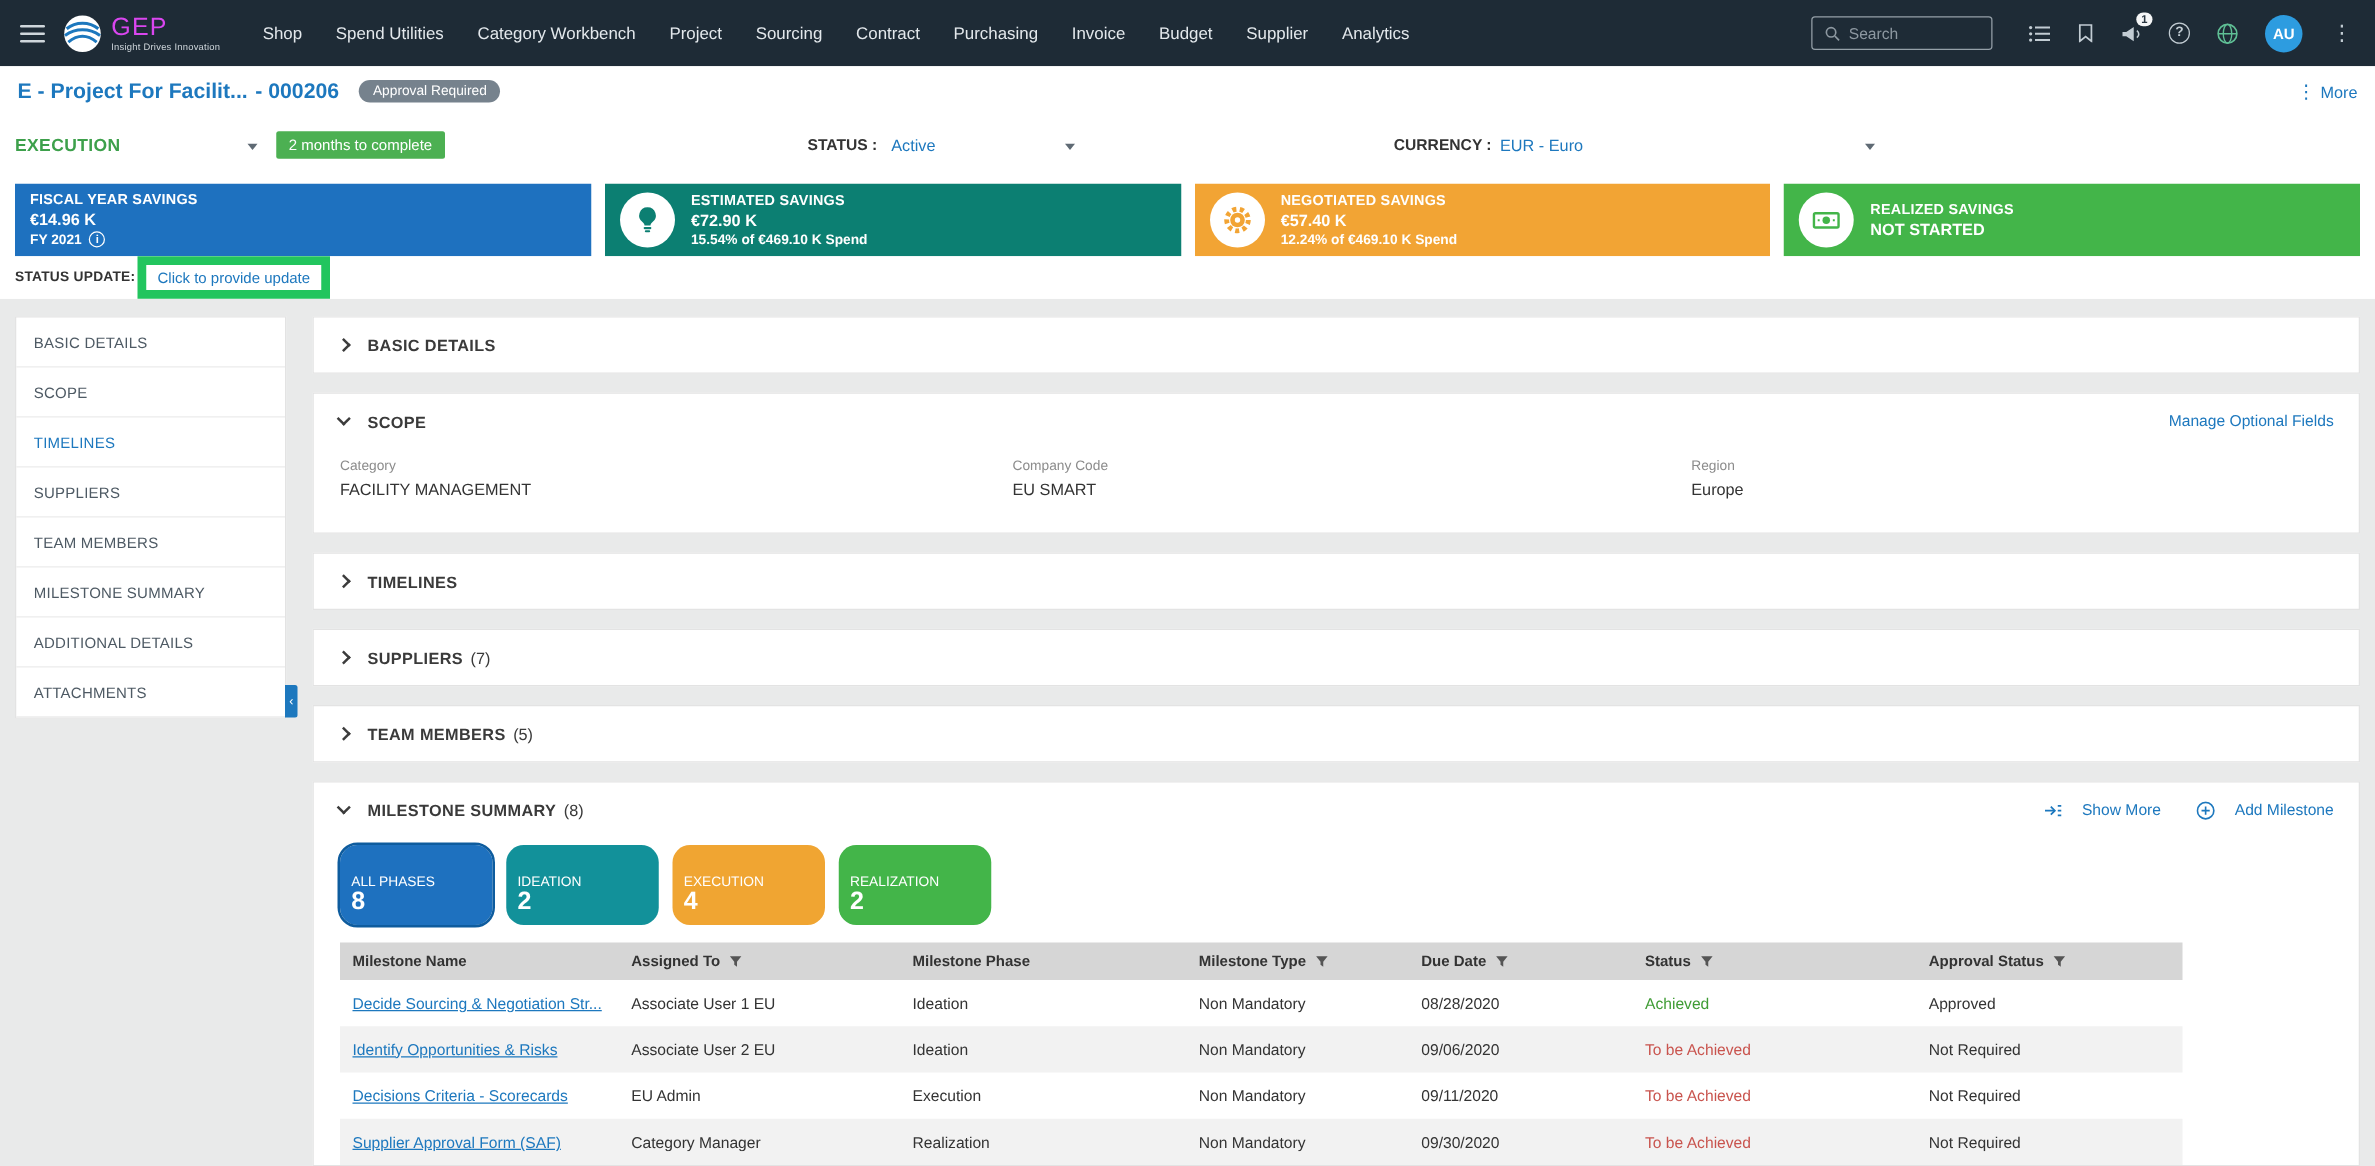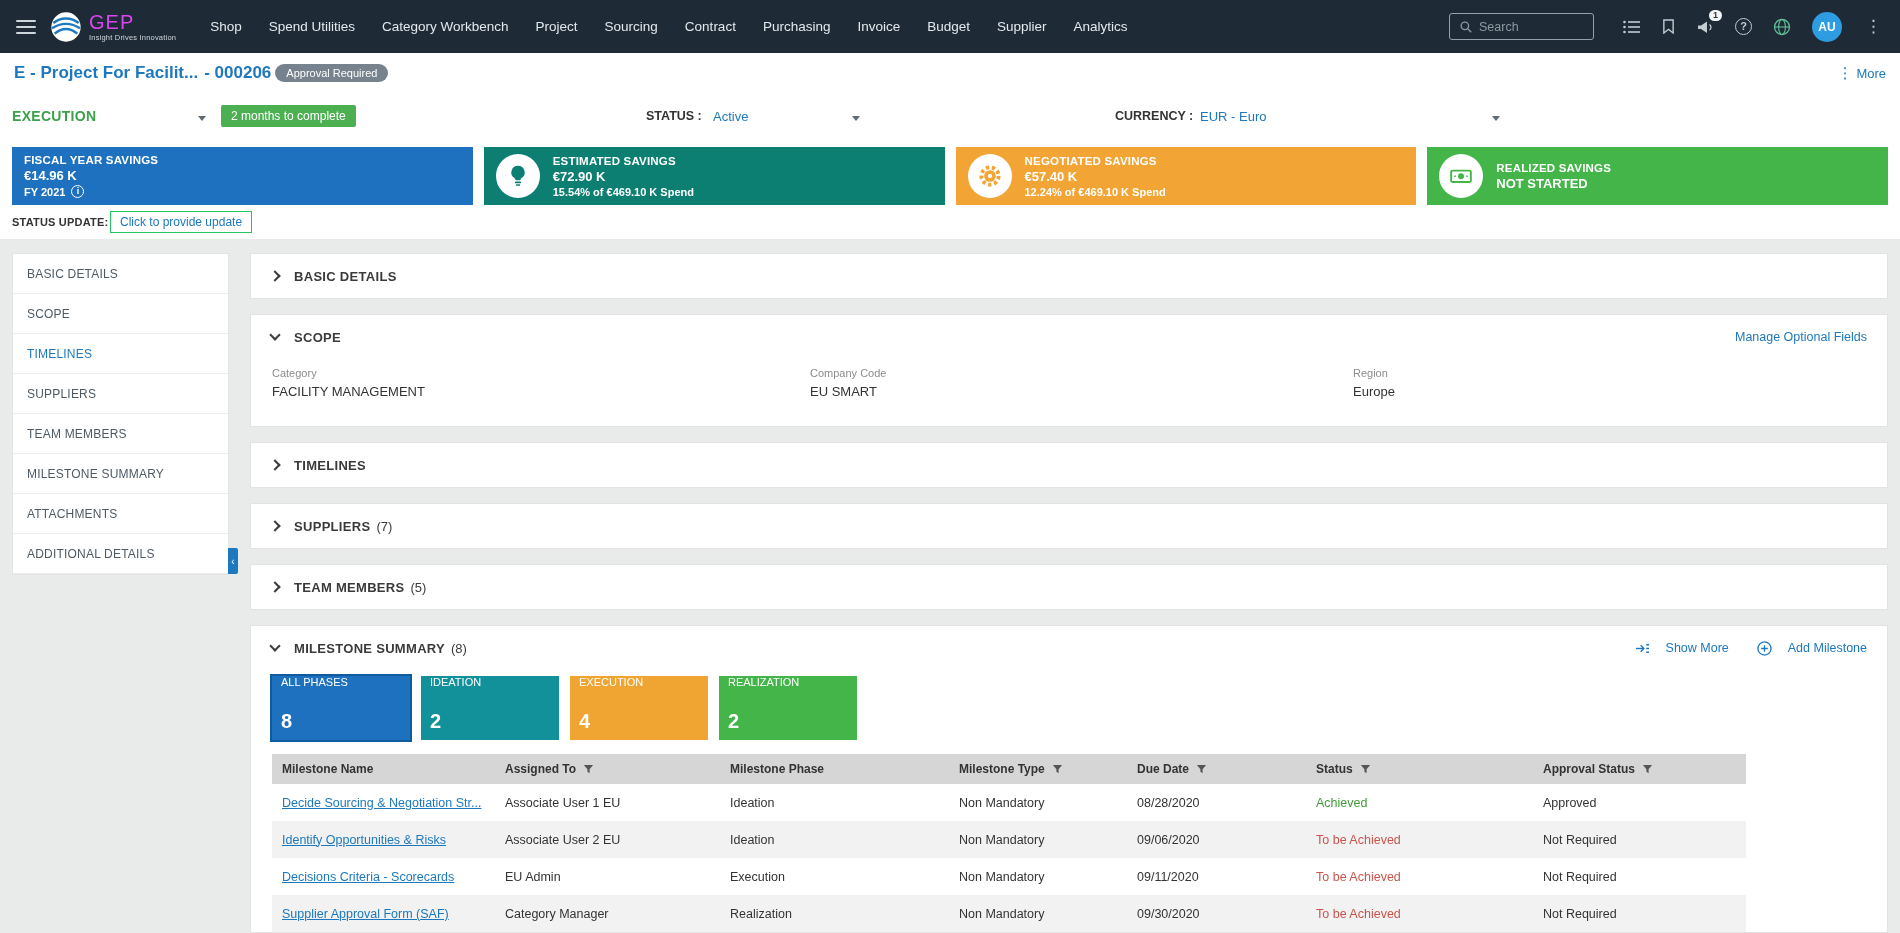--- a/index.html
+++ b/index.html
@@ -30,7 +30,7 @@
   .page-header { height: 40px; background: #fff; display: flex; align-items: center; padding: 0 14px; flex-shrink: 0; }
   .proj-title { color: #1d78be; font-size: 17px; font-weight: bold; }
   .proj-num { color: #1d78be; font-size: 17px; font-weight: bold; margin-left: 6px; }
-  .approval-badge { margin-left: 4px; background: #76828d; color: #fff; font-size: 11px; padding: 3px 11px; border-radius: 11px; }
+  .approval-badge { margin-left: 16px; background: #76828d; color: #fff; font-size: 11px; padding: 3px 11px; border-radius: 11px; }
   .more-link { margin-left: auto; color: #1d78be; font-size: 13px; display: flex; align-items: center; gap: 4px; cursor: pointer; }
   .more-dots { font-size: 15px; }
 

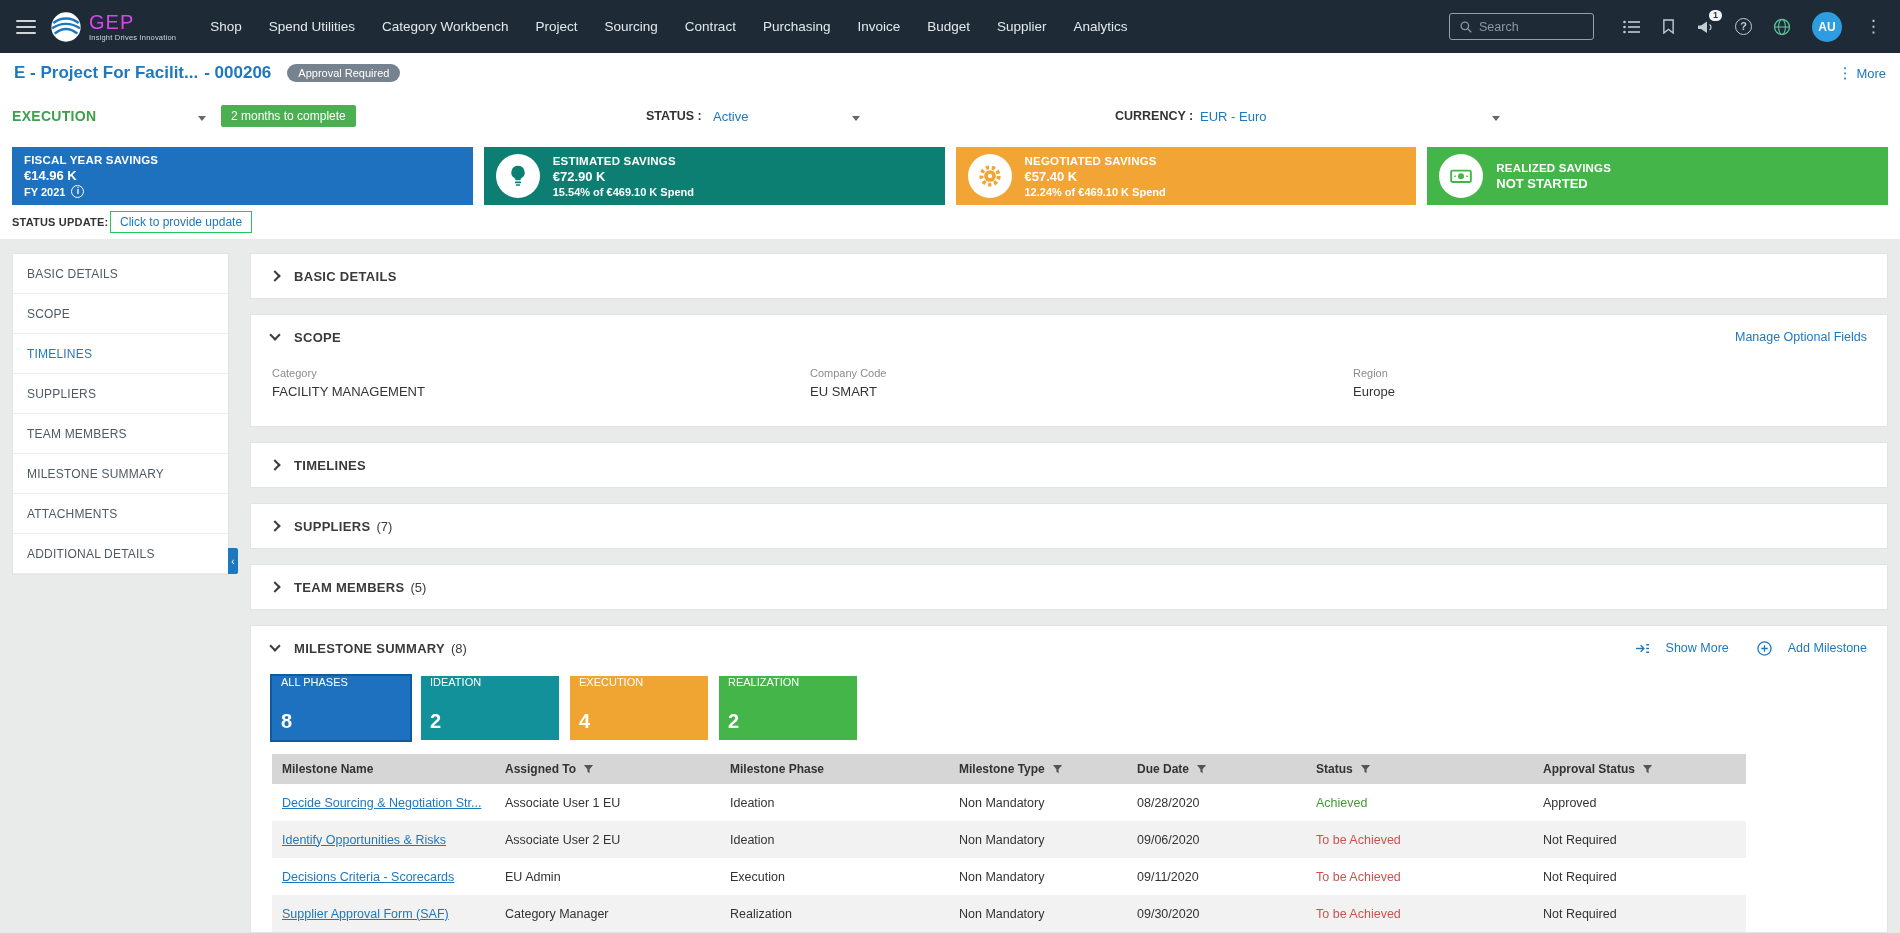--- a/index.html
+++ b/index.html
@@ -65,7 +65,7 @@
   
   .status-update-row { position: relative; height: 34px; background: #fff; flex-shrink: 0; }
   .su-label { left: 12px; color: #333; font-size: 11px; font-weight: bold; letter-spacing: .2px; }
-  .su-action { left: 110px; border: 1px solid #22c55e; color: #1d78be; font-size: 12px; padding: 3px 9px; background: #fff; cursor: pointer; }
+  .su-action { left: 110px; border: 7px solid #22c55e; color: #1d78be; font-size: 12px; padding: 3px 9px; background: #fff; cursor: pointer; }
 
   
   .body-area { flex: 1; min-height: 0; background: #e9eaea; display: flex; align-items: flex-start; padding: 14px 12px 0 12px; overflow: hidden; }

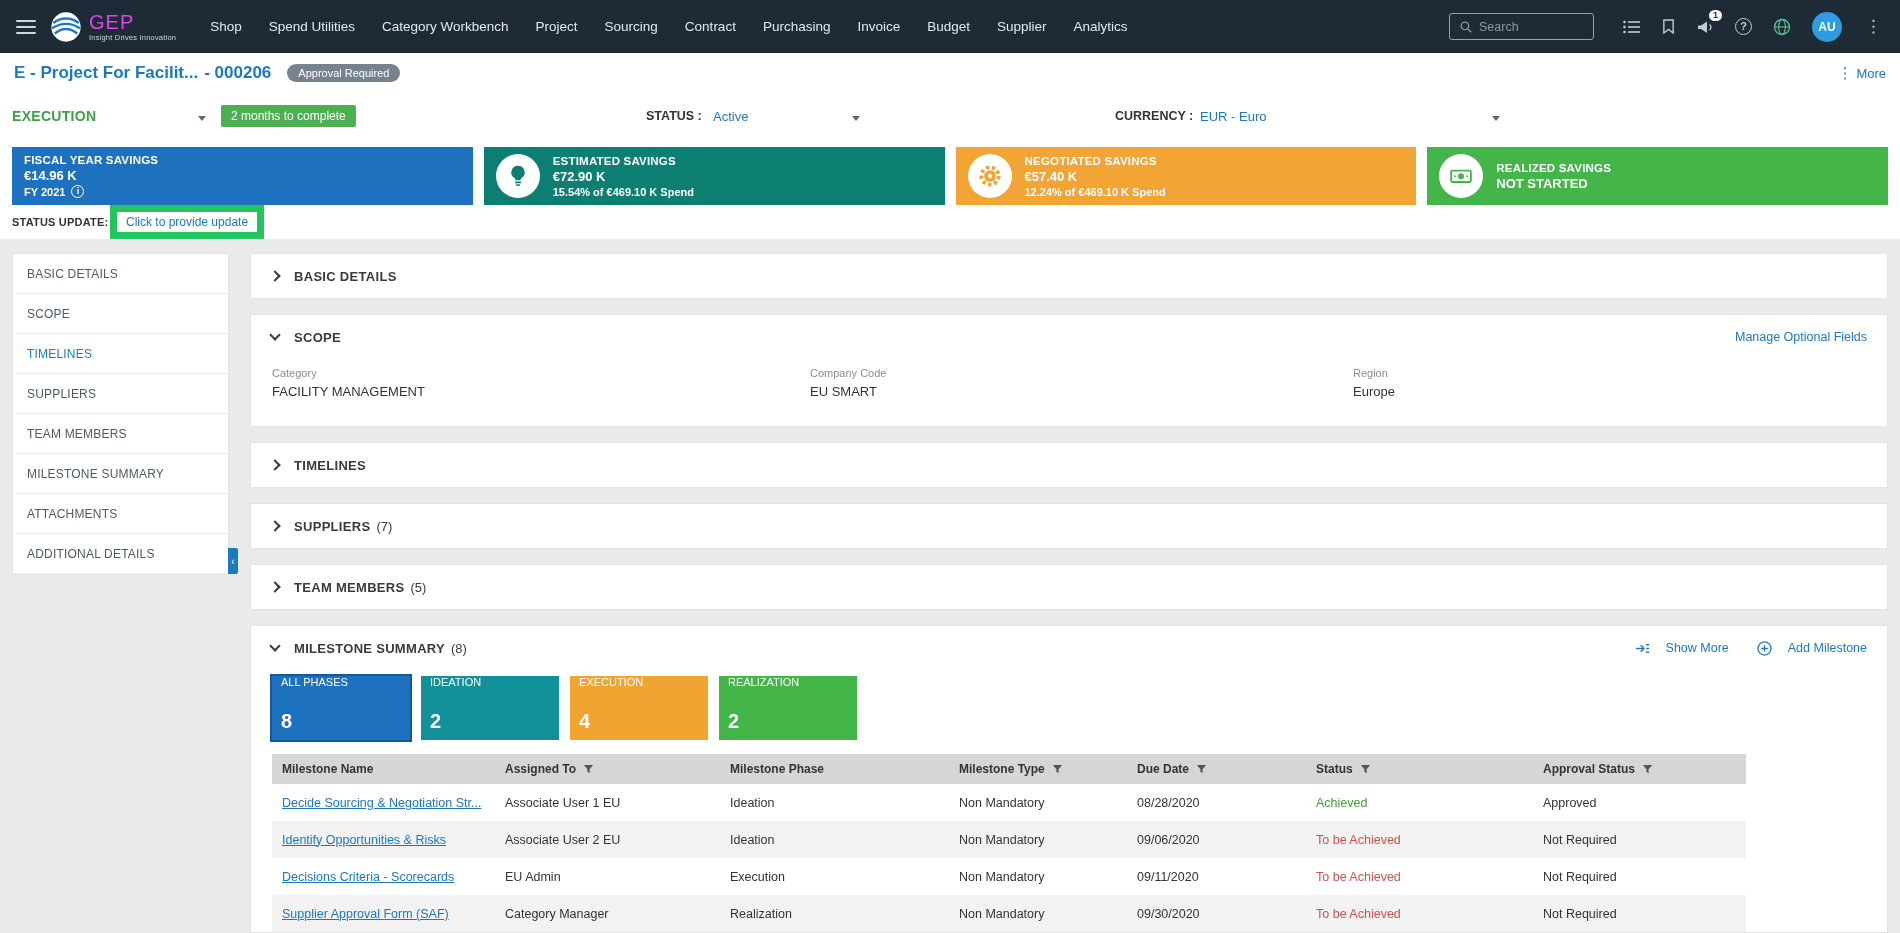--- a/index.html
+++ b/index.html
@@ -285,8 +285,8 @@
       <div class="side-item">SUPPLIERS</div>
       <div class="side-item">TEAM MEMBERS</div>
       <div class="side-item">MILESTONE SUMMARY</div>
+      <div class="side-item">ADDITIONAL DETAILS</div>
       <div class="side-item">ATTACHMENTS</div>
-      <div class="side-item">ADDITIONAL DETAILS</div>
       <div class="collapse-tab">‹</div>
     </aside>
 

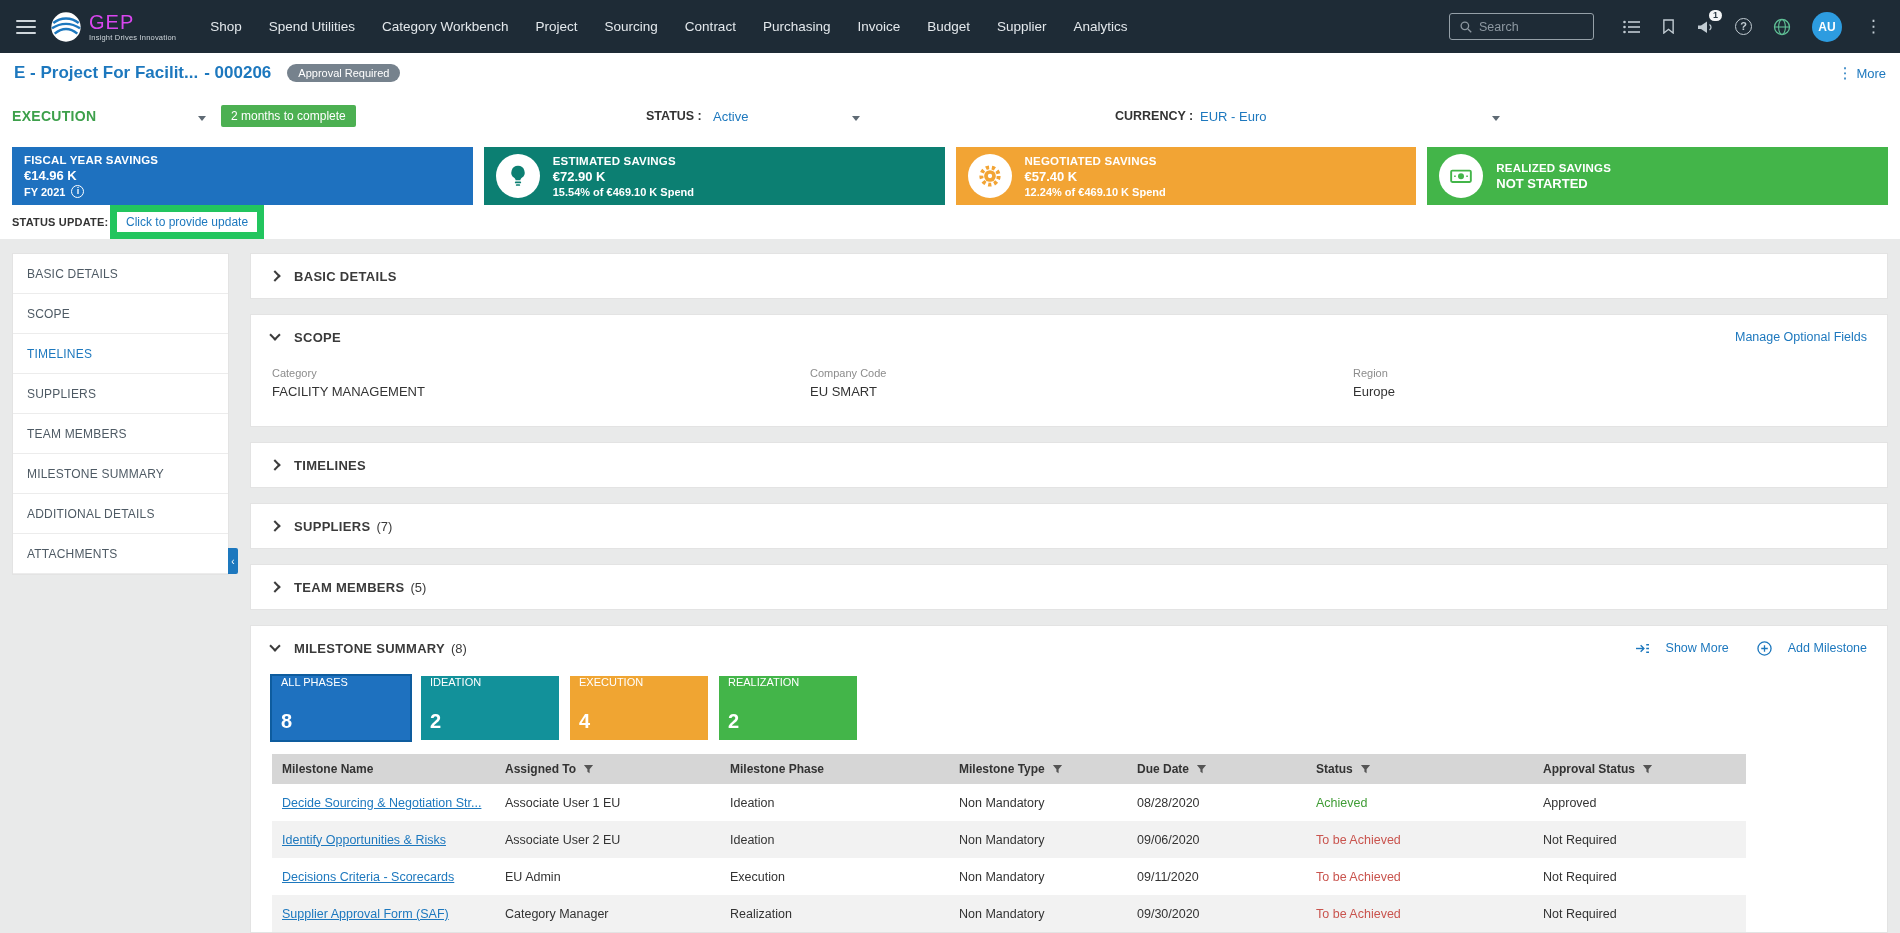--- a/index.html
+++ b/index.html
@@ -96,7 +96,7 @@
   .ms-actions { margin-left: auto; display: flex; align-items: center; gap: 28px; }
   .ms-action { color: #1d78be; font-size: 12.5px; display: flex; align-items: center; gap: 16px; cursor: pointer; }
   .phase-row { display: flex; gap: 11px; margin: 6px 20px 14px 21px; }
-  .phase-card { width: 138px; height: 64px; color: #fff; position: relative; padding: 0 9px; cursor: pointer; }
+  .phase-card { width: 122px; height: 64px; color: #fff; position: relative; padding: 24px 9px; cursor: pointer; border-radius: 14px; }
   .ph-blue { background: #1e71bf; } .ph-teal { background: #12919a; } .ph-orange { background: #f0a532; } .ph-green { background: #43b549; }
   .phase-card.active { outline: 2px solid #0e5c9e; }
   .phase-label { font-size: 11px; }

